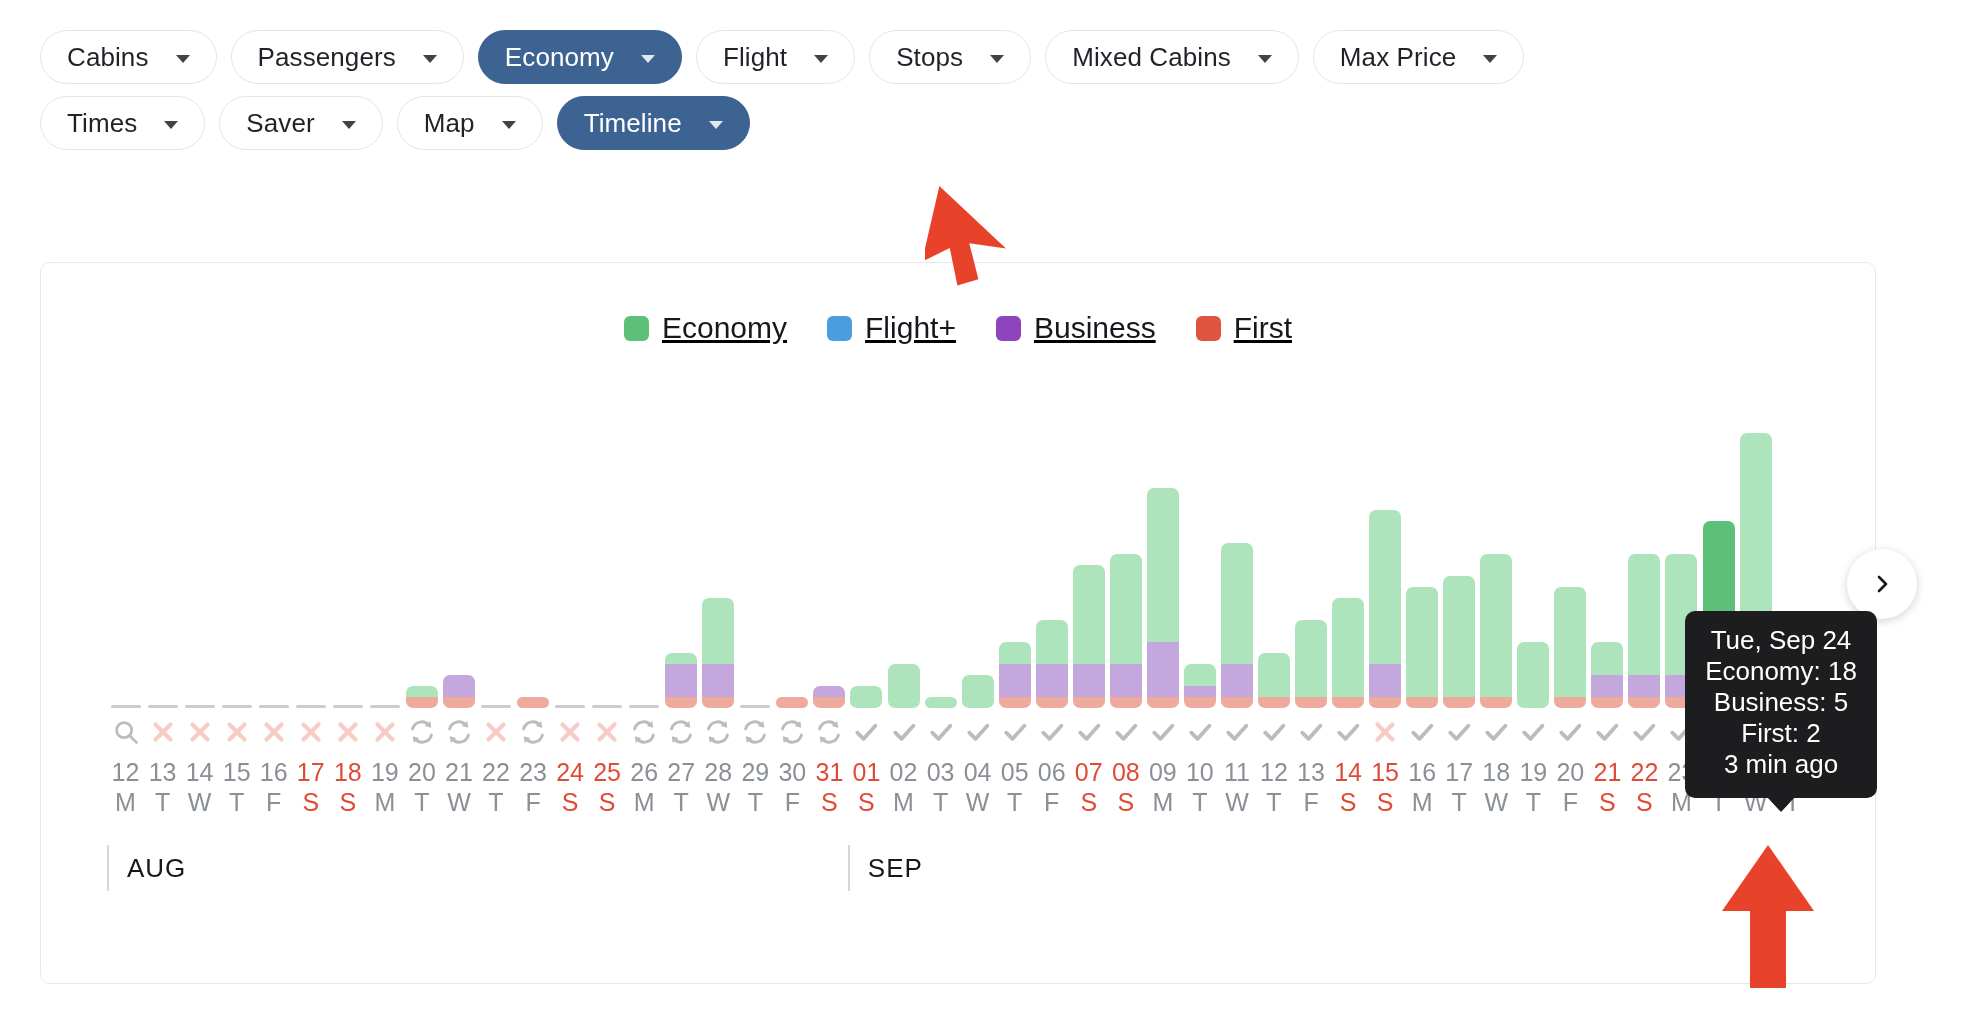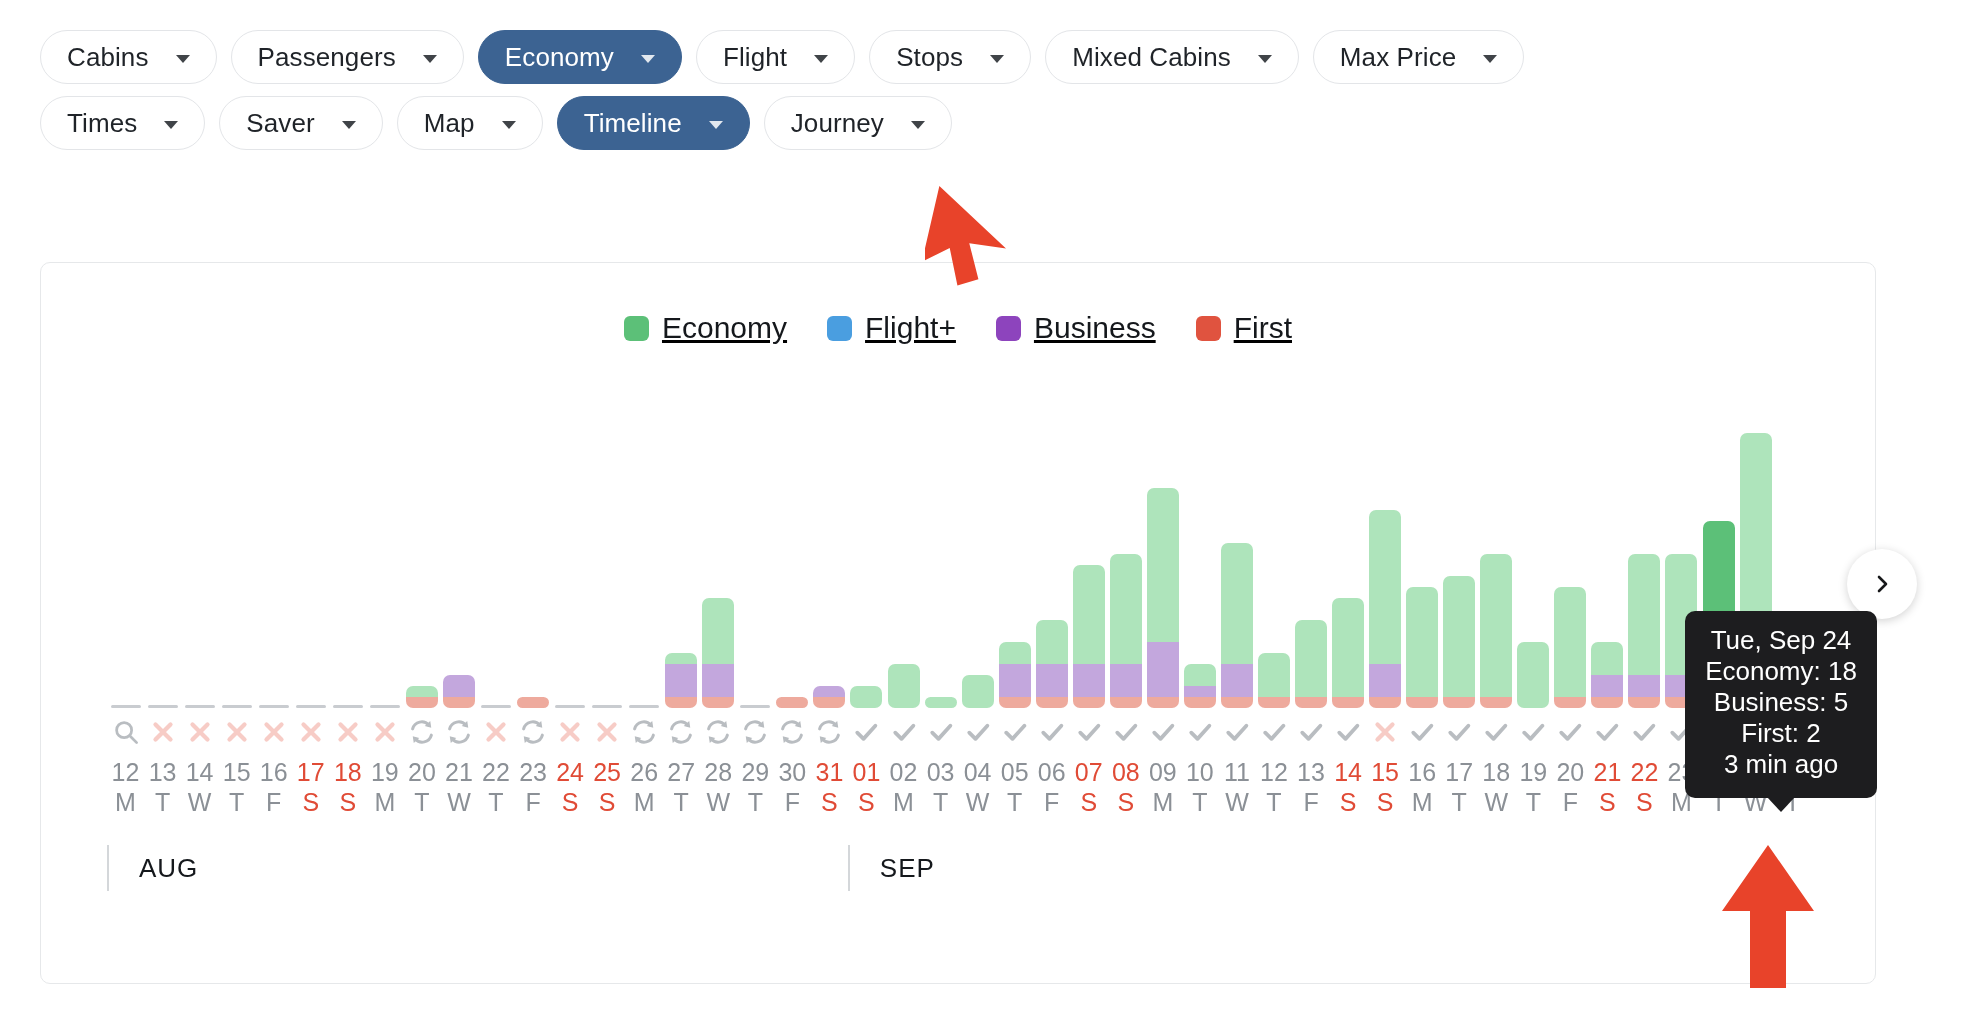--- a/index.html
+++ b/index.html
@@ -178,10 +178,6 @@
           <span>Timeline</span>
           <span class="caret"></span>
         </button>
-        <button class="chip">
-          <span>Journey</span>
-          <span class="caret"></span>
-        </button>
       </div>
   </div>
 

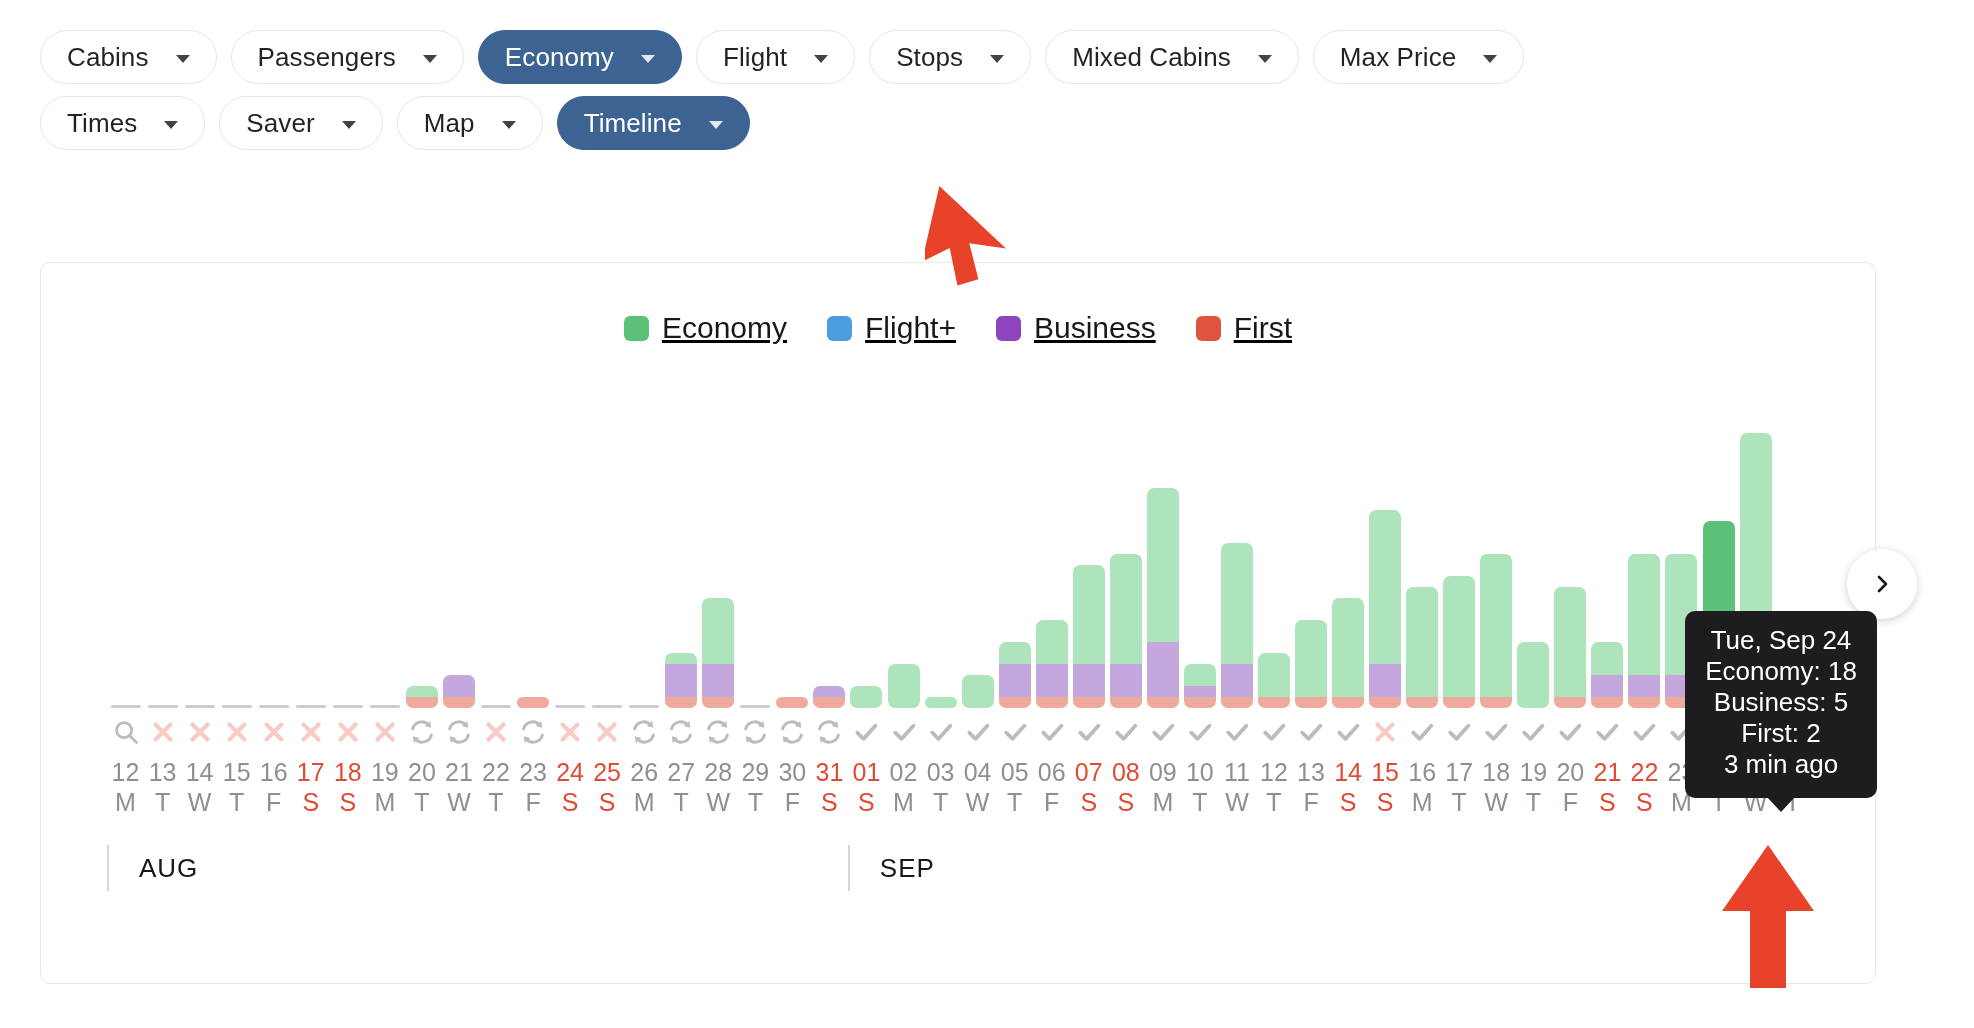--- a/index.html
+++ b/index.html
@@ -91,7 +91,7 @@
   .month {
     position: absolute; top: 0; height: 46px;
     border-left: 2px solid #d4d7da;
-    padding-left: 30px;
+    padding-left: 18px;
     font-size: 26px; color: #15181c; letter-spacing: 1px;
     display: flex; align-items: center;
   }

